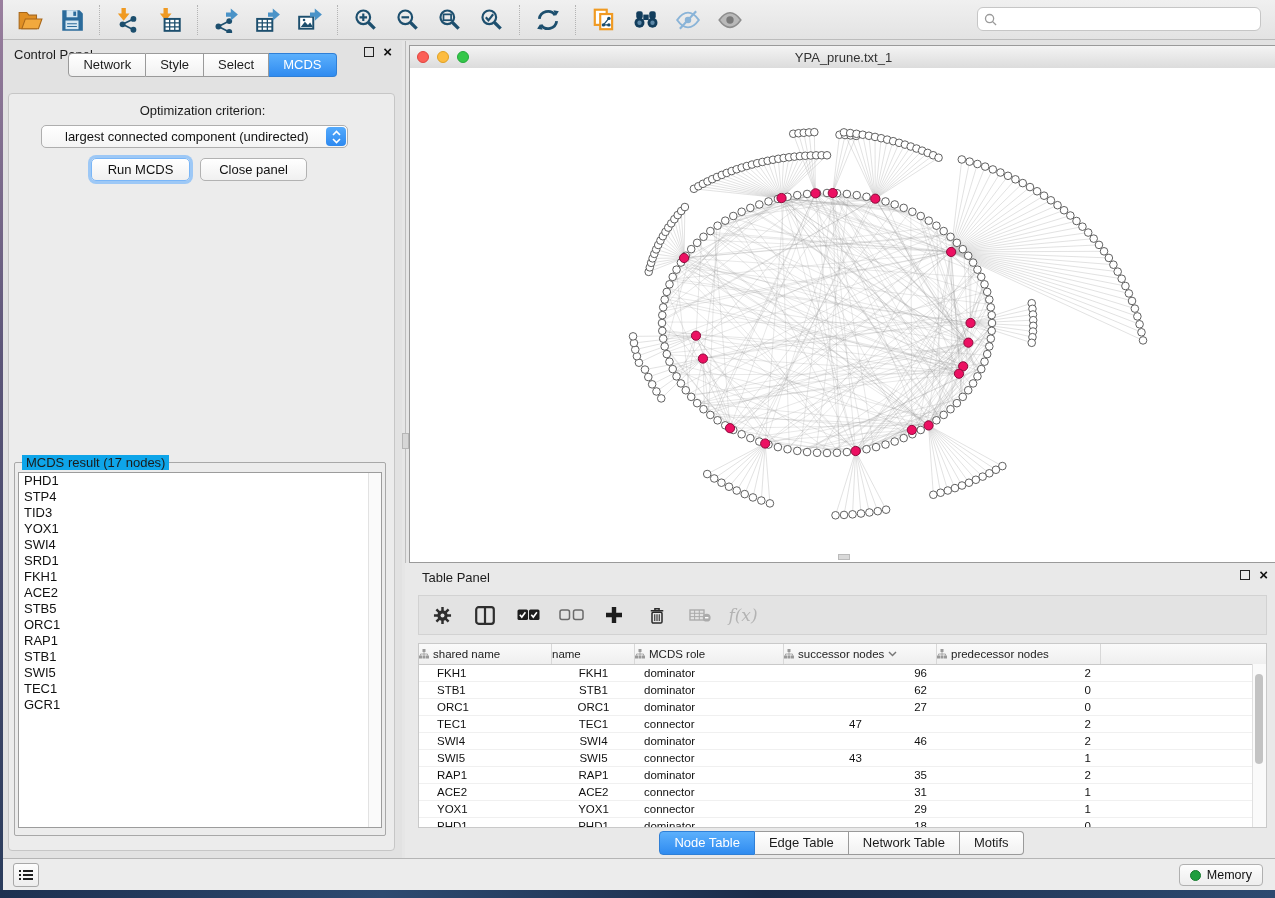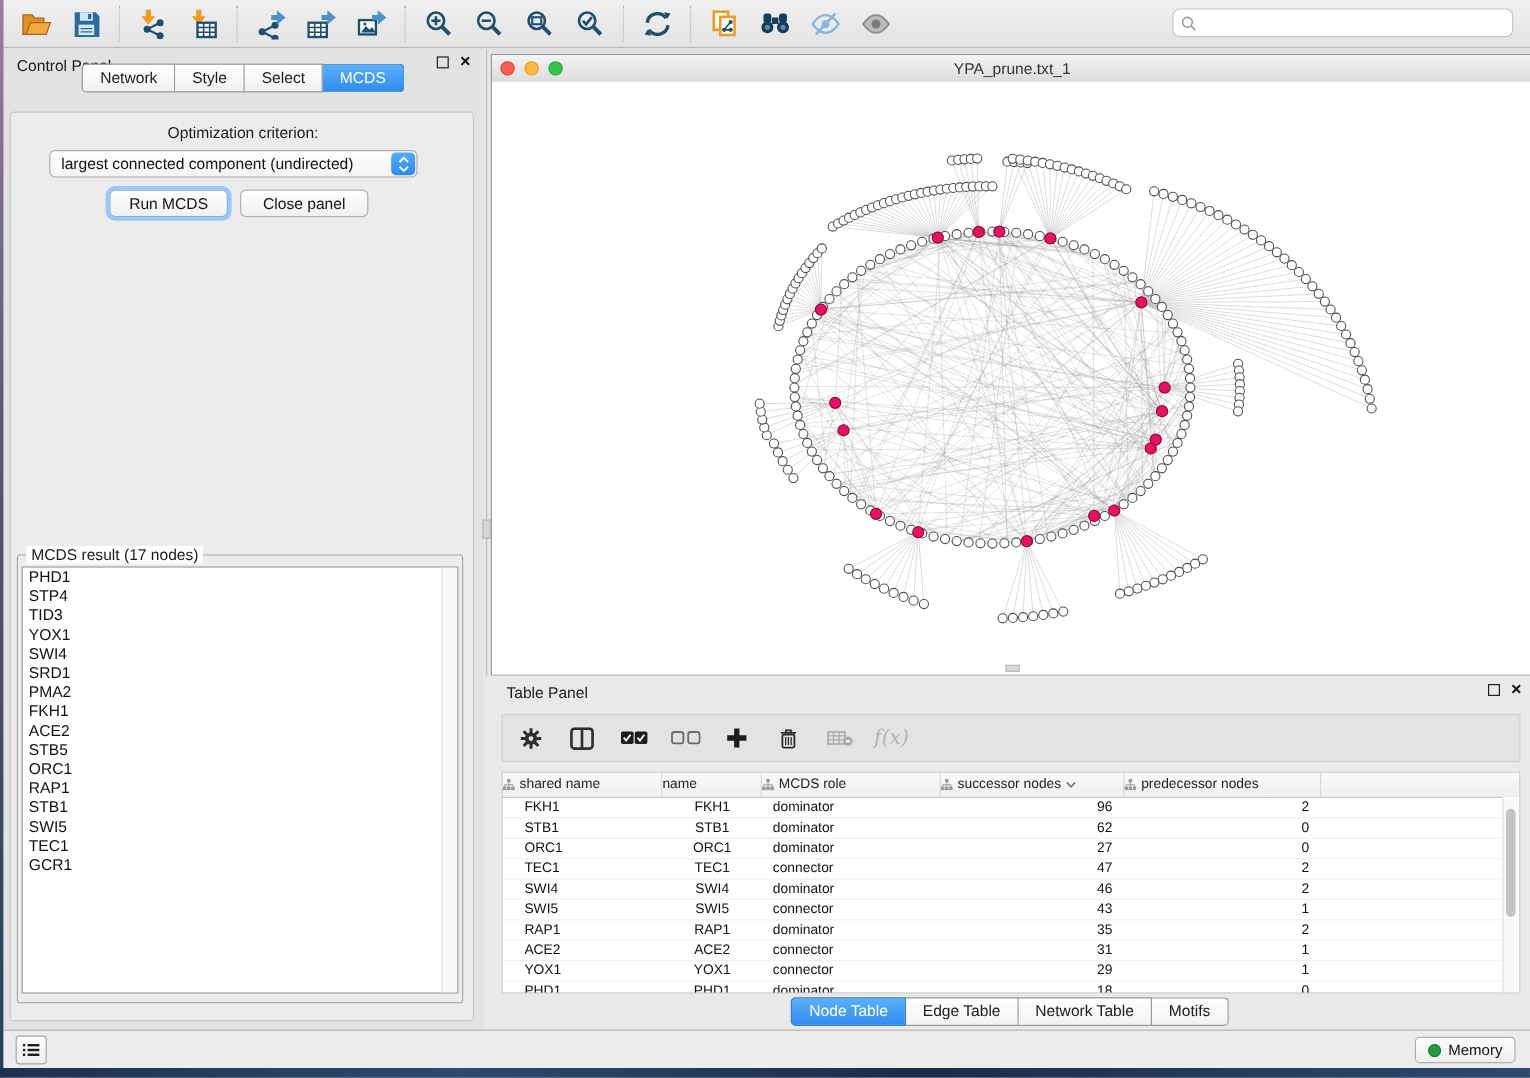--- a/index.html
+++ b/index.html
@@ -30,7 +30,7 @@
   .tab.sel{background:linear-gradient(#5cb0fc,#2f8bf0);color:#fff;border-color:#2f7fd6;}
   #cp-card{position:absolute;left:5px;top:52px;width:387px;height:758px;background:#ececec;border:1px solid #c6c6c6;border-radius:4px;box-sizing:border-box;}
   #opt-label{position:absolute;left:0;top:62px;width:100%;text-align:center;font-size:13px;color:#1b1b1b;}
-  #criterion-select{position:absolute;left:38px;top:84px;width:307px;height:23px;background:linear-gradient(#ffffff,#f4f4f4);border:1px solid #aeaeae;border-radius:5px;box-sizing:border-box;font-size:13px;color:#111;display:flex;align-items:center;padding-left:9px;}
+  #criterion-select{position:absolute;left:38px;top:84px;width:307px;height:23px;background:linear-gradient(#ffffff,#f4f4f4);border:1px solid #aeaeae;border-radius:5px;box-sizing:border-box;font-size:13px;color:#111;display:flex;align-items:center;padding-left:23px;}
   #criterion-stepper{position:absolute;right:1px;top:1px;bottom:1px;width:20px;background:linear-gradient(#54aafc,#2d89f0);border-radius:4px;display:flex;align-items:center;justify-content:center;}
   .btn{position:absolute;height:23px;background:linear-gradient(#ffffff,#f0f0f0);border:1px solid #b2b2b2;border-radius:5px;font-size:13px;color:#111;display:flex;align-items:center;justify-content:center;box-sizing:border-box;}
   #run-btn{left:88px;top:117px;width:99px;border-color:#7ab6f7;box-shadow:0 0 0 3px rgba(77,163,255,.5);}

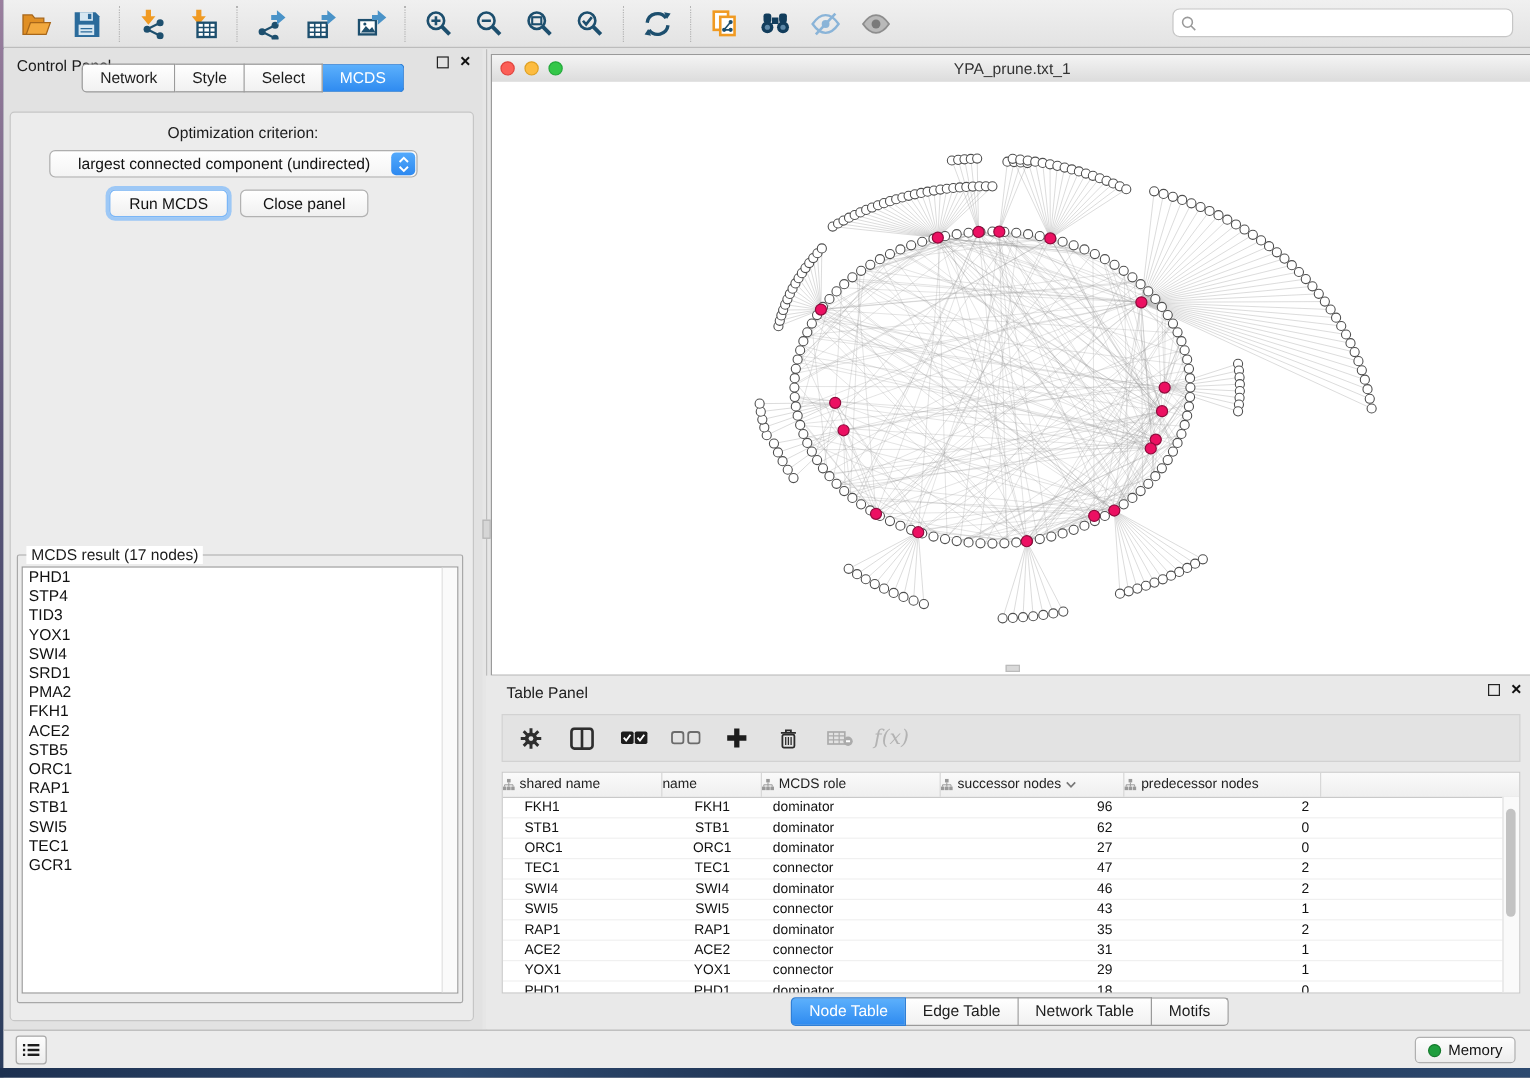--- a/index.html
+++ b/index.html
@@ -36,7 +36,7 @@
   #run-btn{left:88px;top:117px;width:99px;border-color:#7ab6f7;box-shadow:0 0 0 3px rgba(77,163,255,.5);}
   #close-panel-btn{left:197px;top:117px;width:107px;}
   #mcds-group{position:absolute;left:11px;top:421px;width:370px;height:372px;border:1px solid #a8a8a8;border-radius:2px;}
-  #mcds-legend{position:absolute;left:7px;top:-8px;background:#ffffff;padding:0 4px;font-size:13px;color:#1b1b1b;text-align:right;}
+  #mcds-legend{position:absolute;left:7px;top:-8px;background:#0ea5e9;padding:0 4px;font-size:13px;color:#1b1b1b;text-align:right;}
   #mcds-list{position:absolute;left:3px;top:9px;width:364px;height:356px;background:#fff;border:1px solid #9c9c9c;box-sizing:border-box;overflow:hidden;}
   #mcds-scroll{position:absolute;right:0;top:0;width:12px;height:100%;background:#fafafa;border-left:1px solid #e2e2e2;}
   .mcds-item{font-size:13px;color:#111;height:16px;line-height:16px;padding-left:5px;}

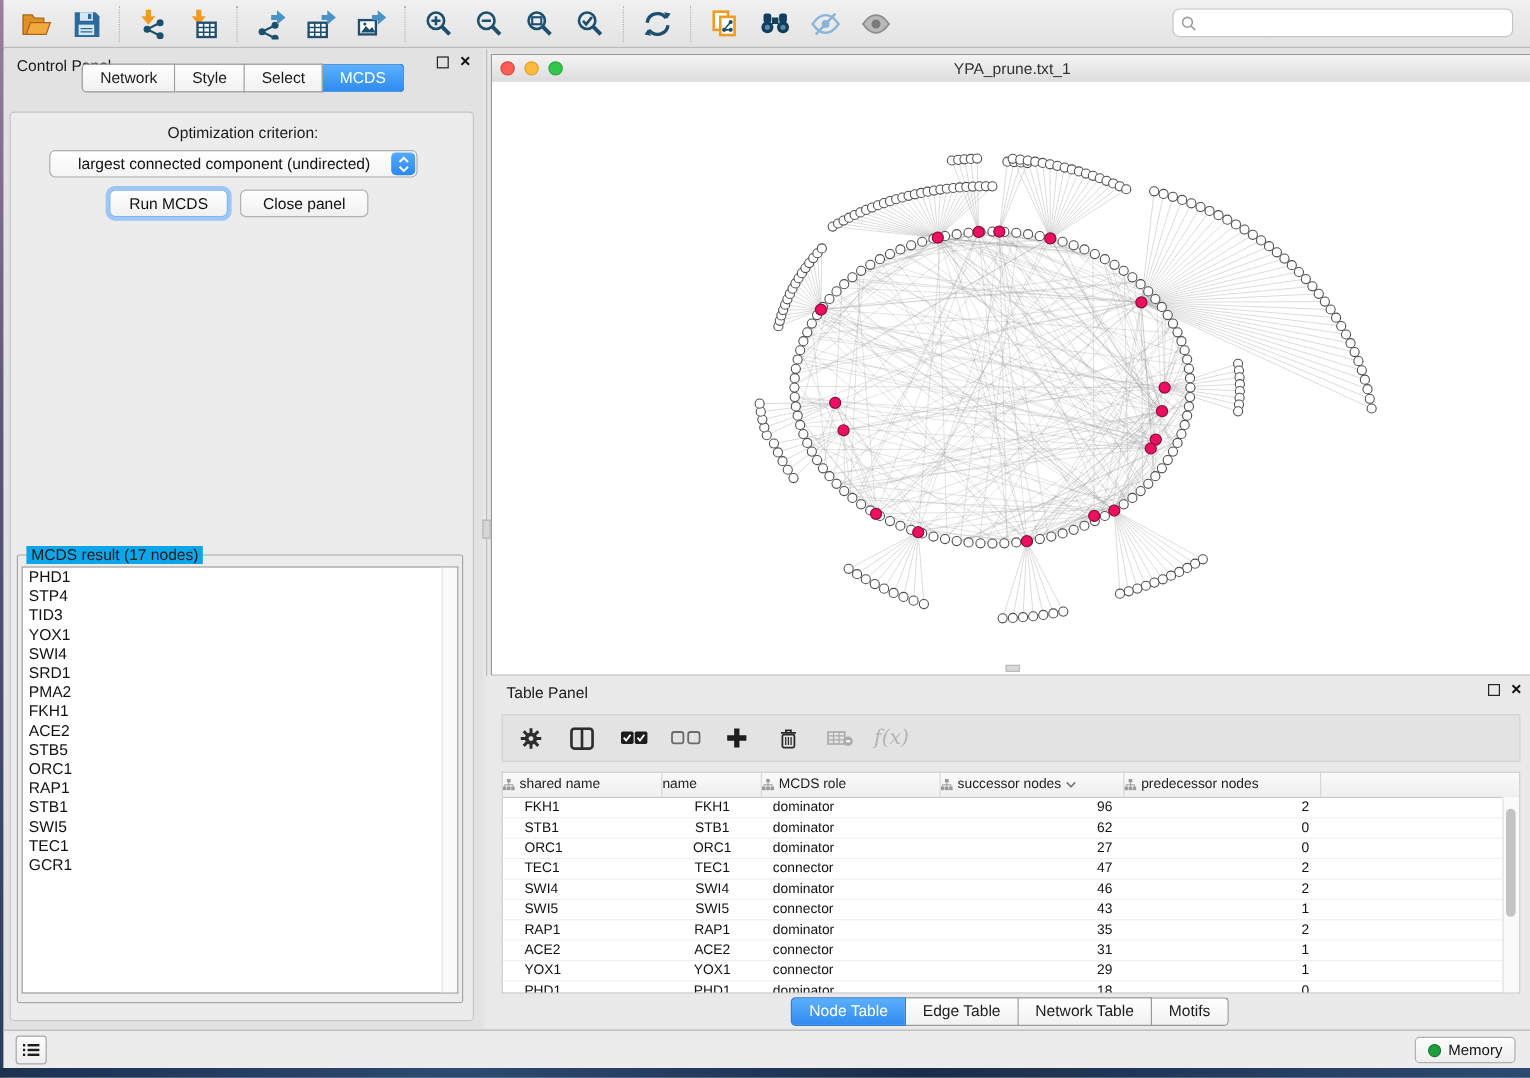--- a/index.html
+++ b/index.html
@@ -282,7 +282,6 @@
             <div class="mcds-item">YOX1</div>
             <div class="mcds-item">SWI4</div>
             <div class="mcds-item">SRD1</div>
-            <div class="mcds-item">PMA2</div>
             <div class="mcds-item">FKH1</div>
             <div class="mcds-item">ACE2</div>
             <div class="mcds-item">STB5</div>

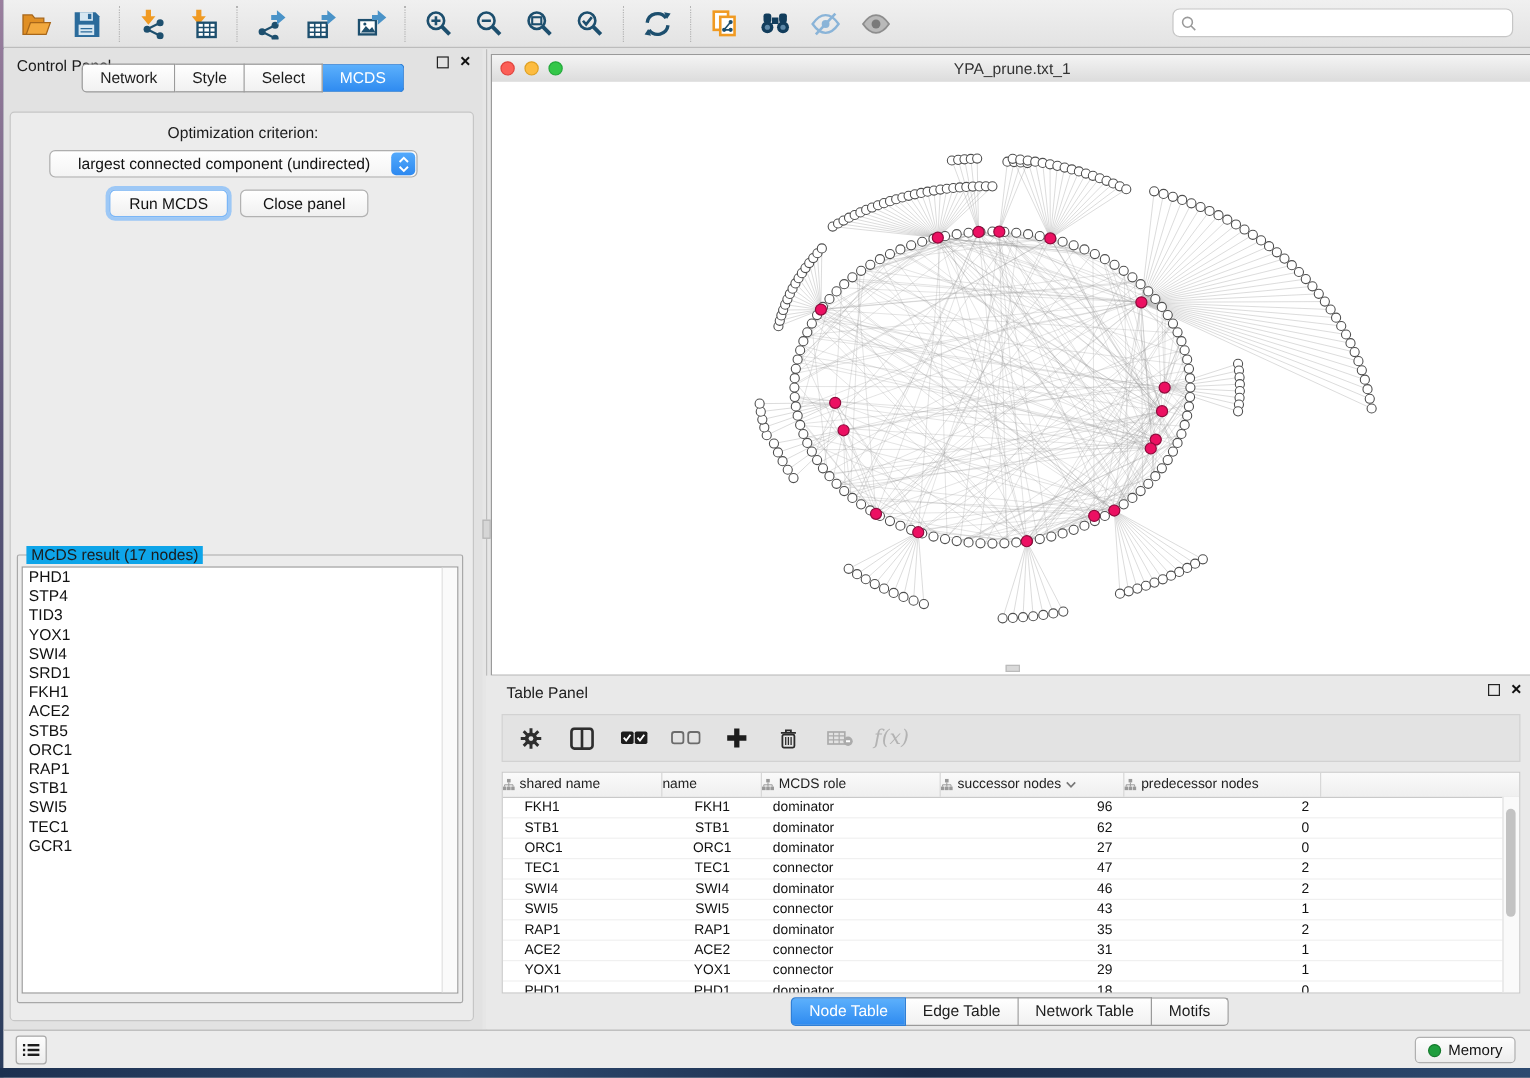--- a/index.html
+++ b/index.html
@@ -1164,7 +1164,7 @@
             <div class="tcell" style="width: 133px; text-align: left; padding-left: 18px;">TEC1</div>
             <div class="tcell" style="width: 83px; text-align: center;">TEC1</div>
             <div class="tcell" style="width: 149px; text-align: left; padding-left: 9px;">connector</div>
-            <div class="tcell" style="width: 153px; text-align: right; padding-right: 10px;">47</div>
+            <div class="tcell" style="width: 153px; text-align: center; padding-right: 10px;">47</div>
             <div class="tcell" style="width: 164px; text-align: right; padding-right: 10px;">2</div>
           </div>
           <div class="trow">

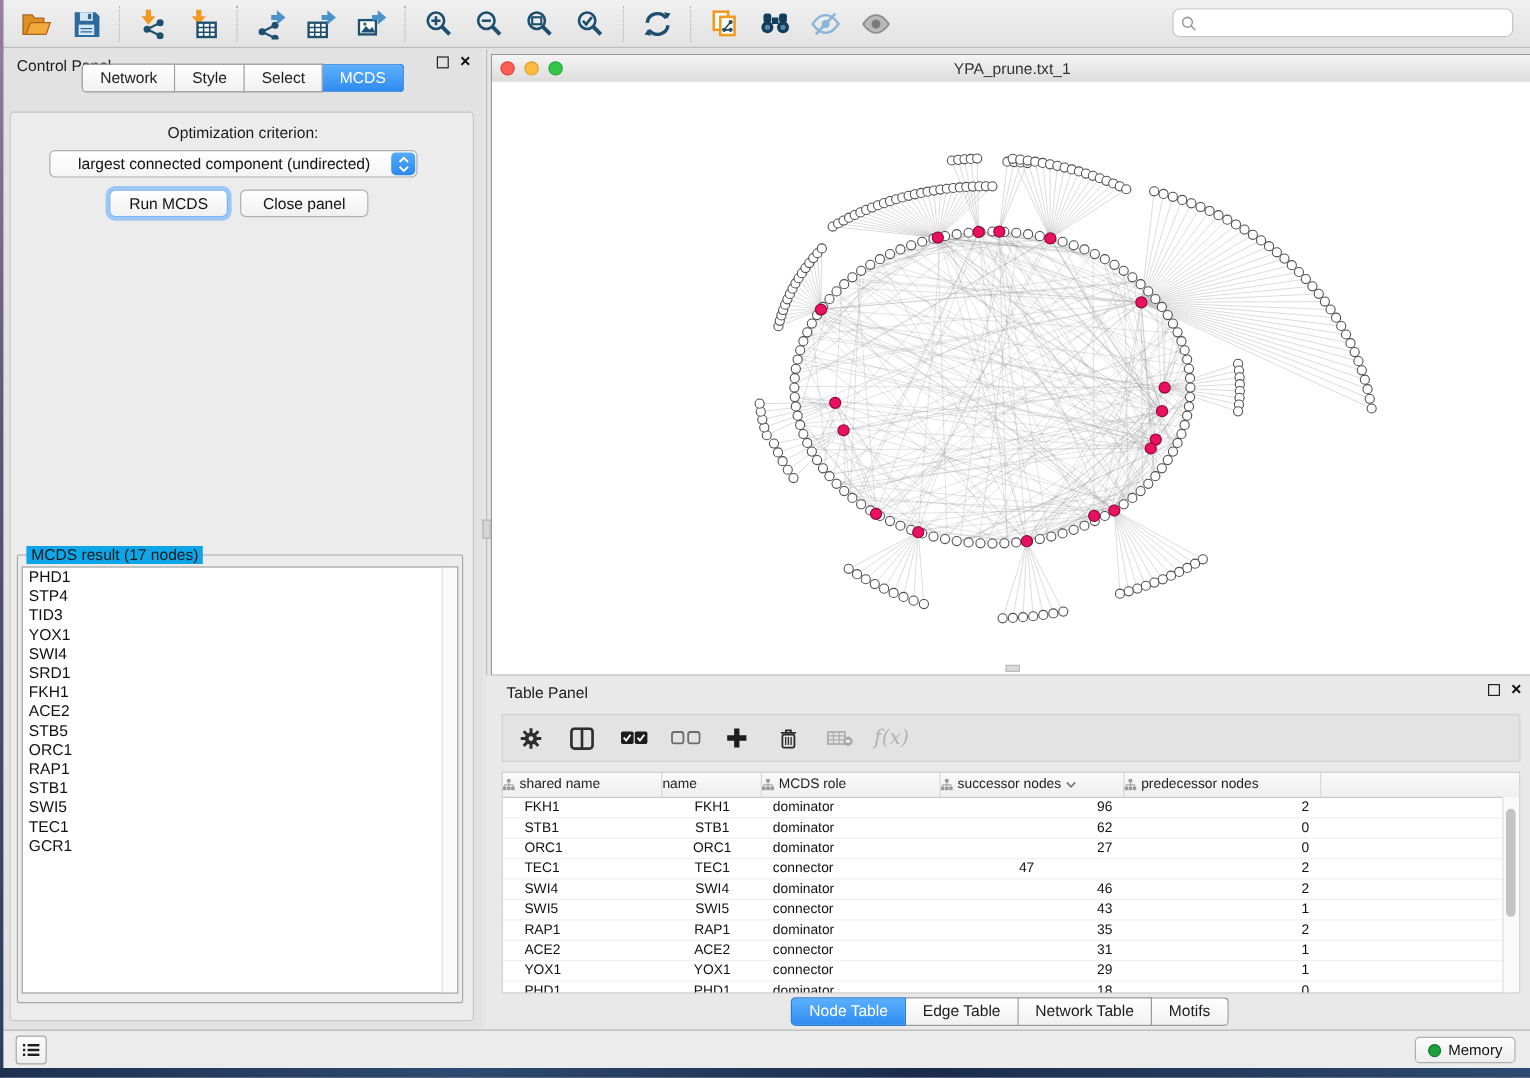--- a/index.html
+++ b/index.html
@@ -1178,7 +1178,7 @@
             <div class="tcell" style="width: 133px; text-align: left; padding-left: 18px;">SWI5</div>
             <div class="tcell" style="width: 83px; text-align: center;">SWI5</div>
             <div class="tcell" style="width: 149px; text-align: left; padding-left: 9px;">connector</div>
-            <div class="tcell" style="width: 153px; text-align: right; padding-right: 10px;">43</div>
+            <div class="tcell" style="width: 153px; text-align: center; padding-right: 10px;">43</div>
             <div class="tcell" style="width: 164px; text-align: right; padding-right: 10px;">1</div>
           </div>
           <div class="trow">

